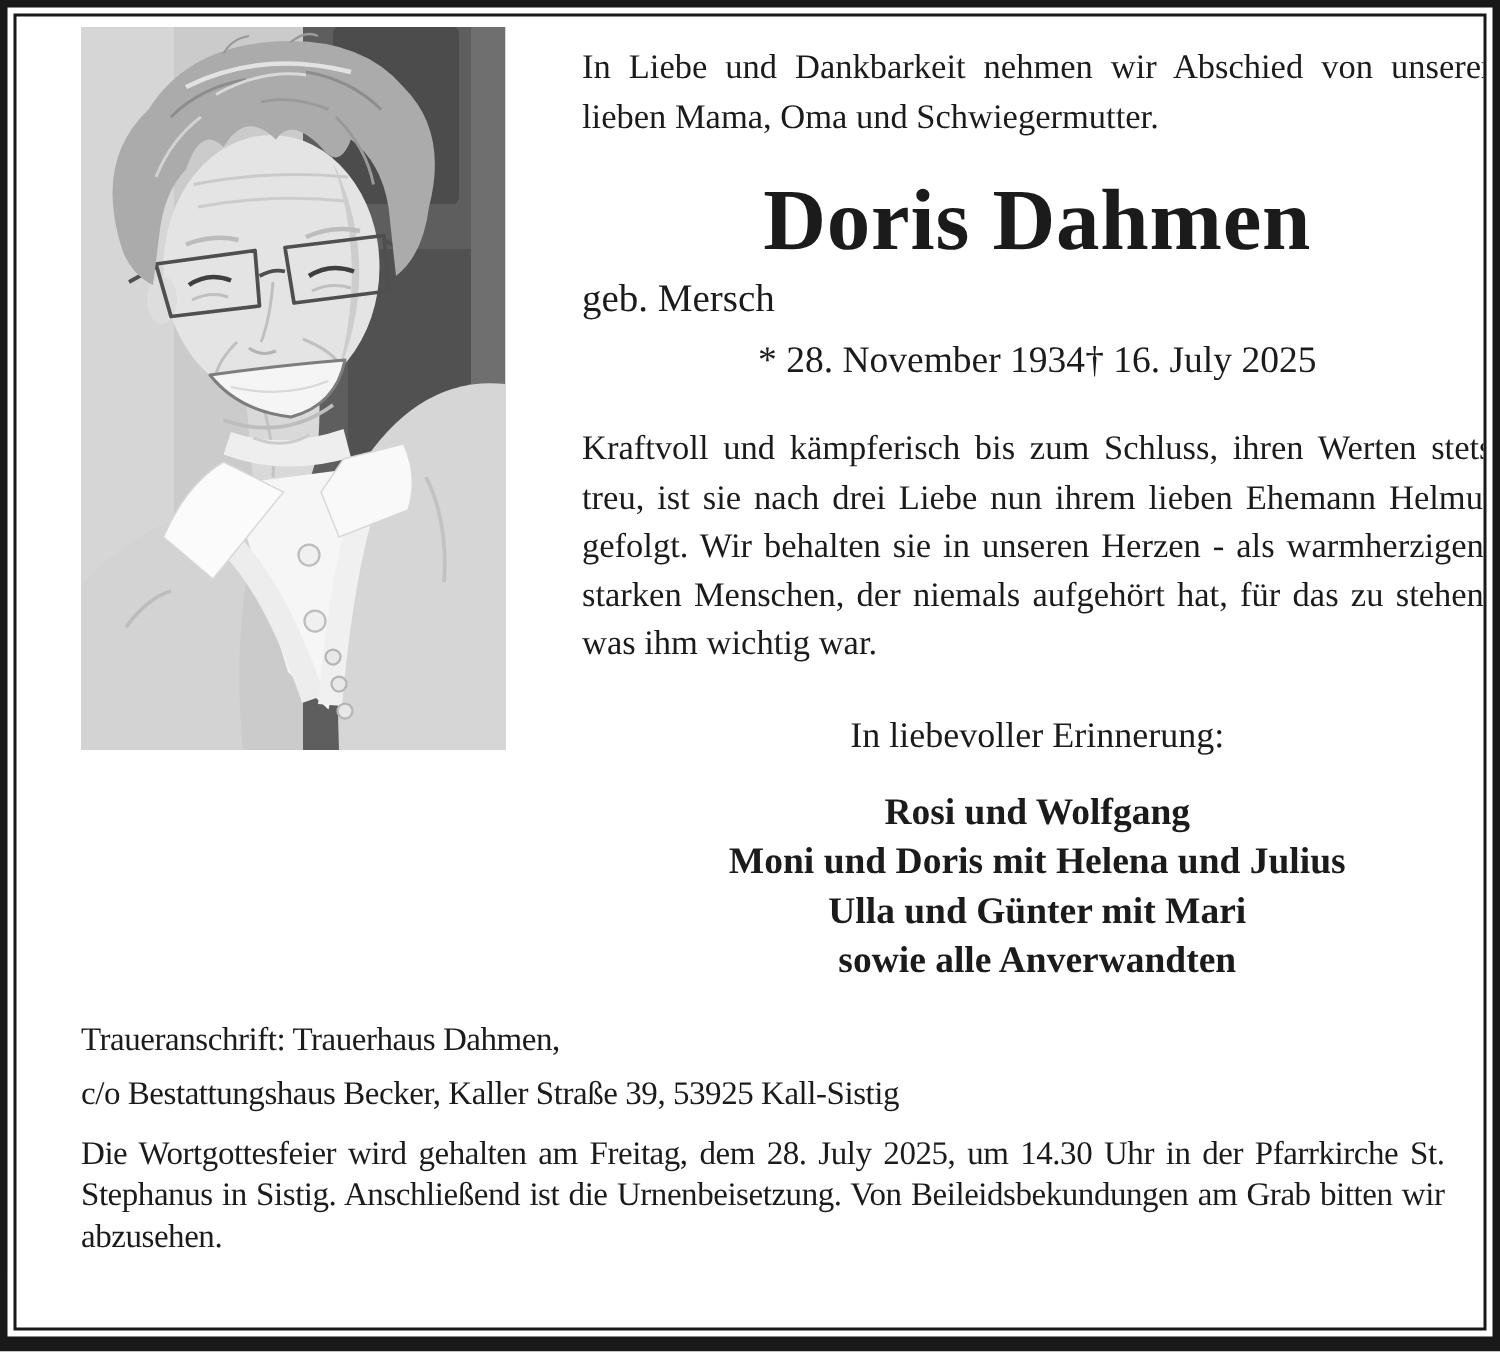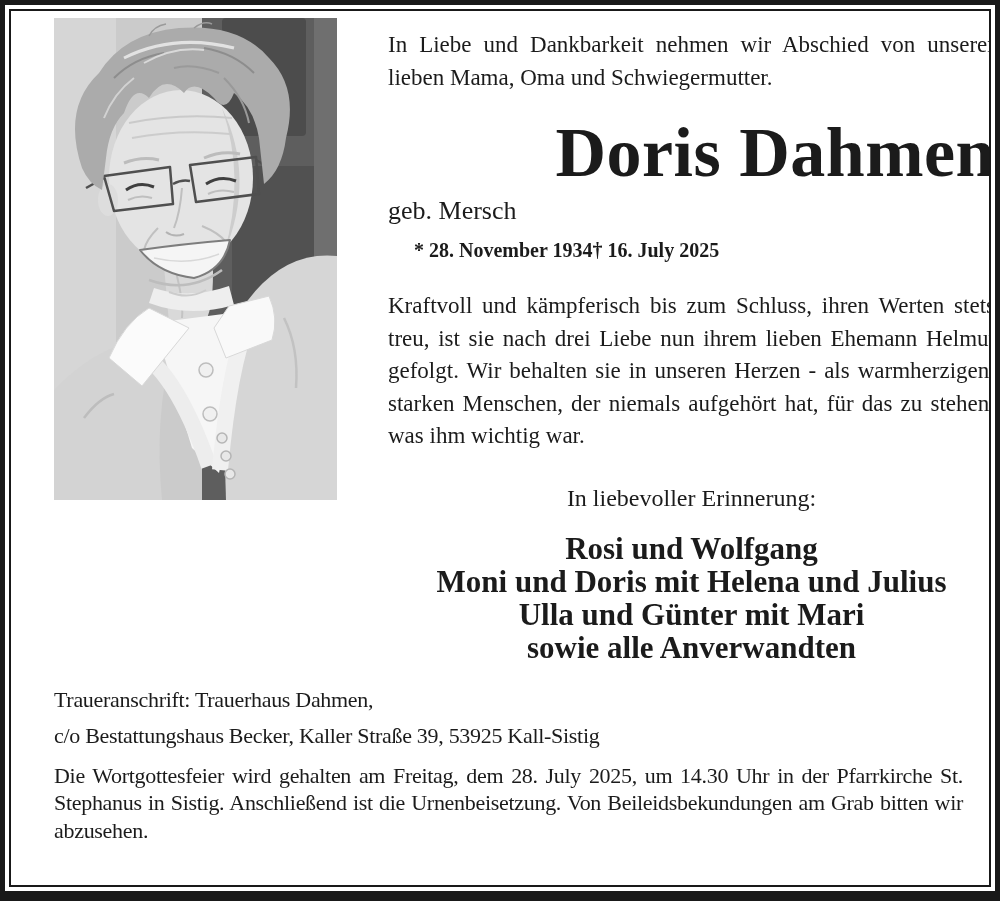--- a/index.html
+++ b/index.html
@@ -37,8 +37,8 @@
   }
   .deceased-name {
     margin-top: 24px;
-    font-size: 70px; font-weight: bold;
-    text-align: right; line-height: 1.0;
+    font-size: 58px; font-weight: bold;
+    text-align: center; line-height: 1.0;
     letter-spacing: 0.5px;
     white-space: nowrap;
   }

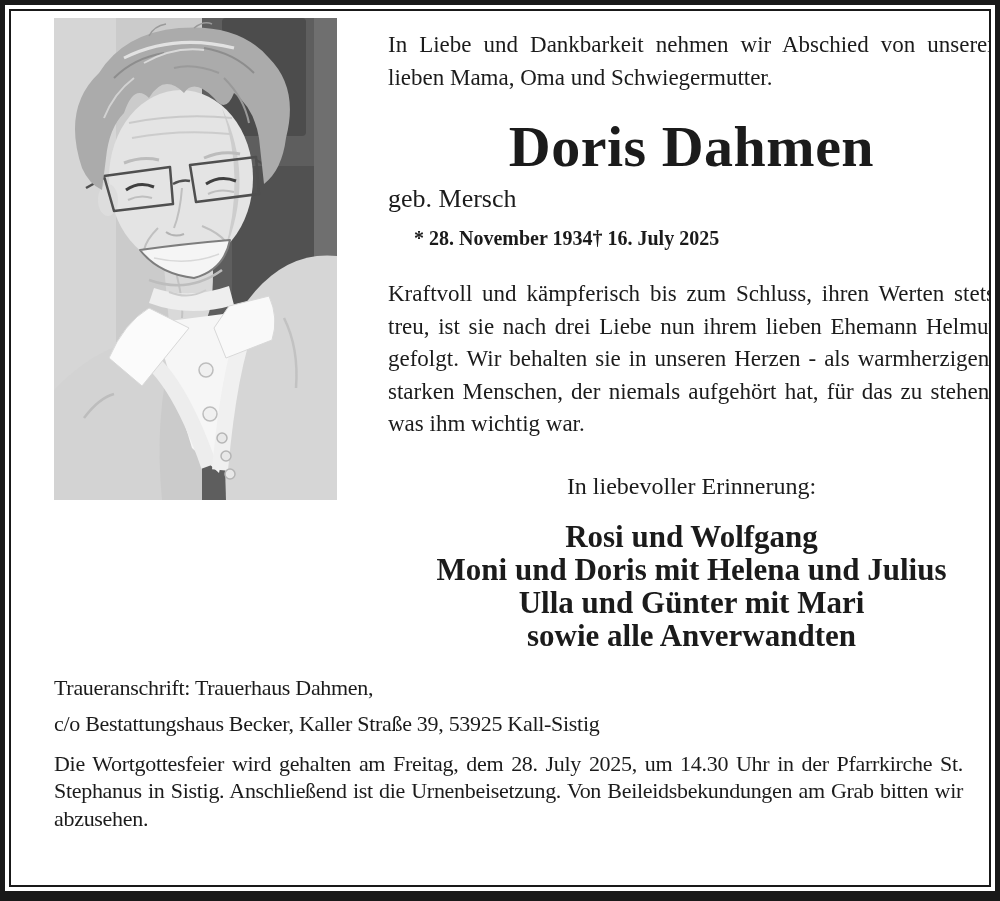--- a/index.html
+++ b/index.html
@@ -45,10 +45,9 @@
   .maiden { margin-top: 8px; font-size: 26px; text-align: left; }
   .dates {
     margin-top: 13px;
-    display: flex; justify-content: flex-start;
+    display: flex; justify-content: center;
     padding: 0 26px;
-    font-size: 20px;
-    font-weight: bold;
+    font-size: 25px;
   }
   .eulogy {
     margin-top: 28px;

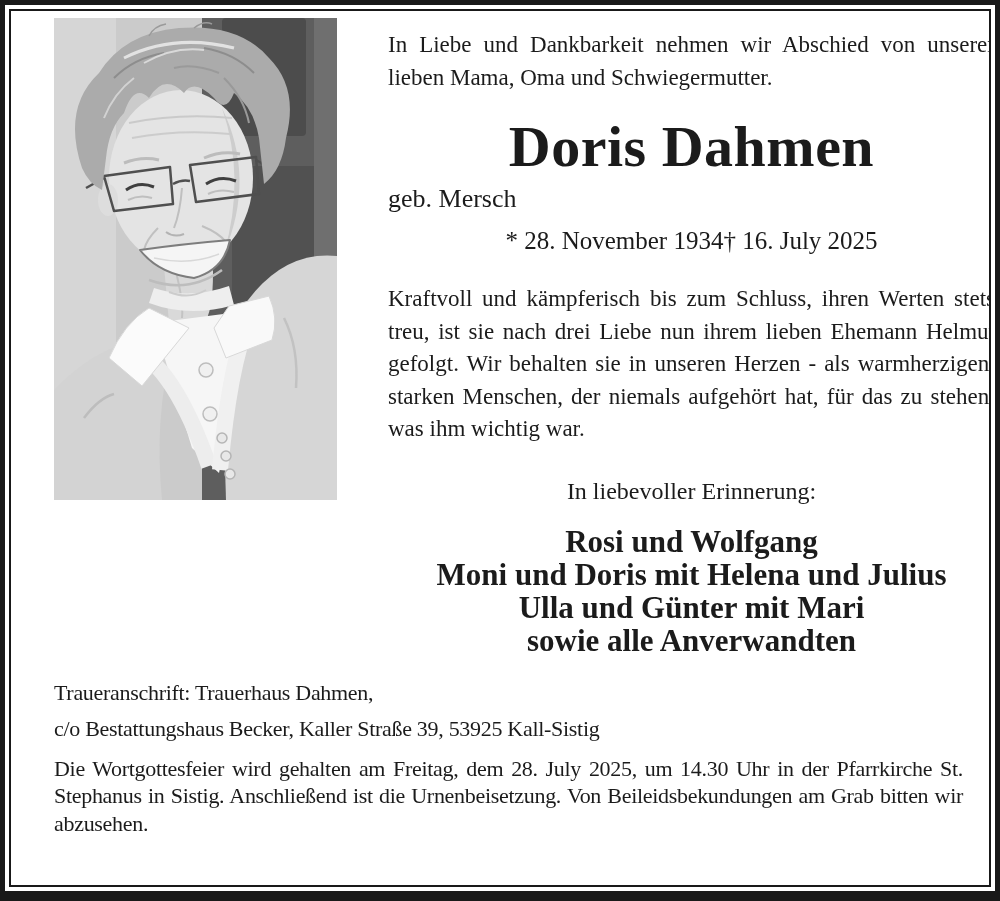--- a/index.html
+++ b/index.html
@@ -56,7 +56,7 @@
   }
   .remembrance { margin-top: 32px; font-size: 24px; text-align: center; }
   .mourners { margin-top: 20px; text-align: center; }
-  .mourner-line { font-size: 31px; font-weight: bold; line-height: 33px; }
+  .mourner-line { font-size: 25px; font-weight: bold; line-height: 33px; }
 
   .address { margin-top: 18px; font-size: 22px; line-height: 36px; letter-spacing: -0.3px; }
   .service {

